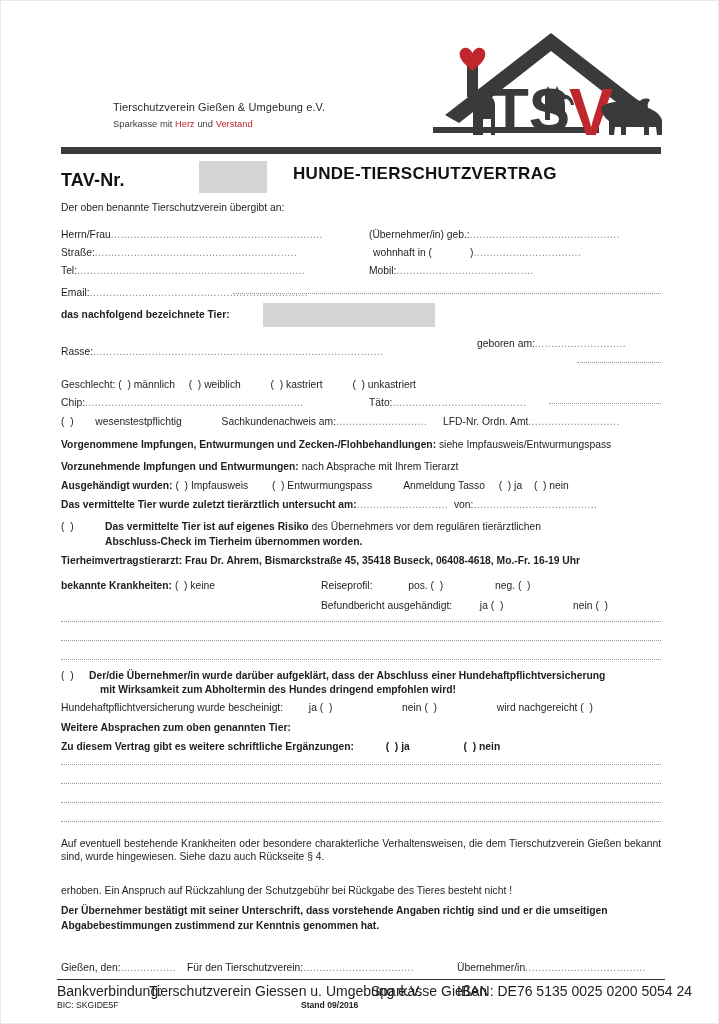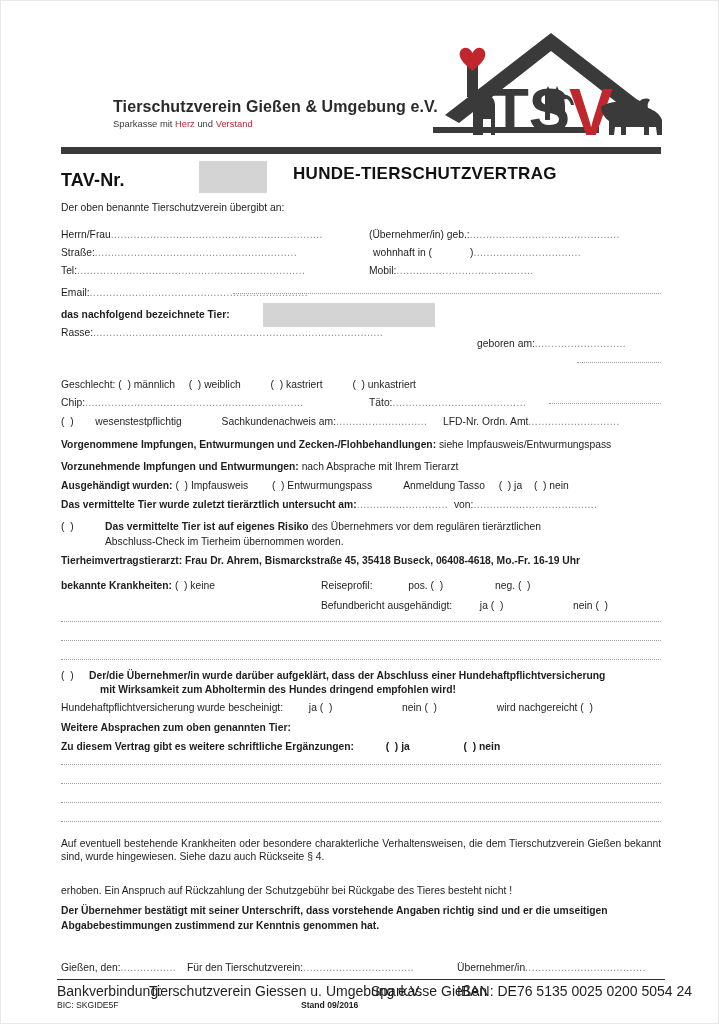--- a/index.html
+++ b/index.html
@@ -37,8 +37,8 @@
     width: 340px;
   }
   .org-name {
-    font-size: 16px;
-    font-weight: bold;
+    font-size: 11px;
+    font-weight: normal;
     color: #2a2a2a;
     letter-spacing: 0.1px;
     line-height: 14px;

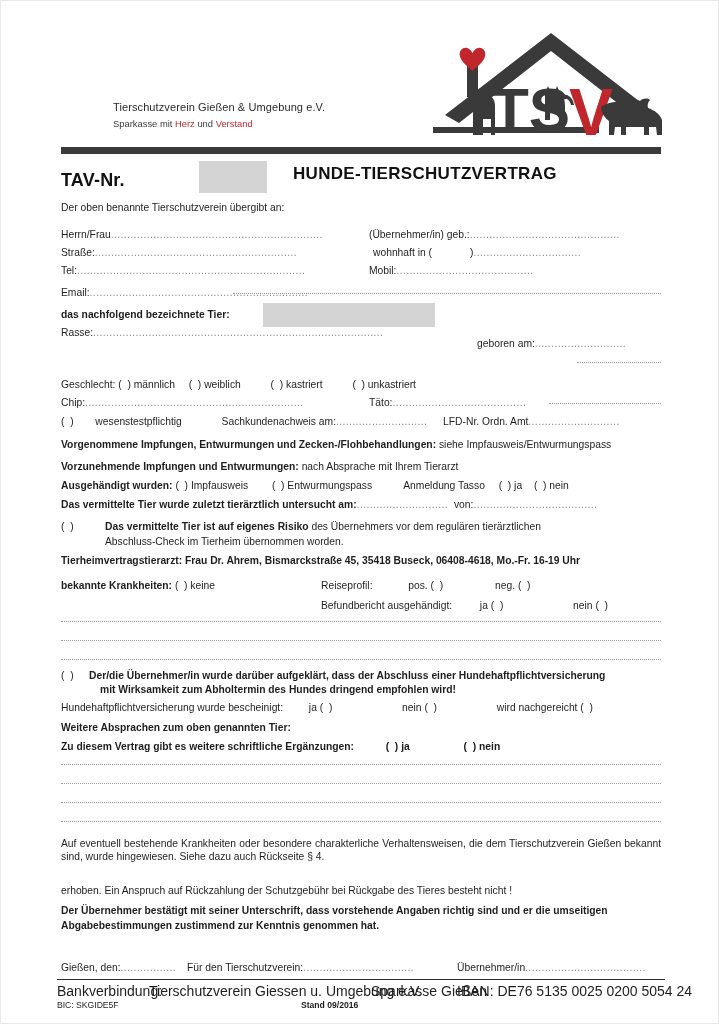--- a/index.html
+++ b/index.html
@@ -203,7 +203,7 @@
   <div class="line b" style="left:60px; top:307px;">das nachfolgend bezeichnete Tier:</div>
   <div id="animal-box"></div>
 
-  <div class="line" style="left:60px; top:325px;"><span>Rasse:</span><span class="dots">.........................................................................................</span></div>
+  <div class="line" style="left:60px; top:344px;"><span>Rasse:</span><span class="dots">.........................................................................................</span></div>
   <div class="line" style="left:476px; top:336px;"><span>geboren am:</span><span class="dots">............................</span></div>
 
   <div class="dotrule" style="left:576px; top:361px; width:84px;"></div>

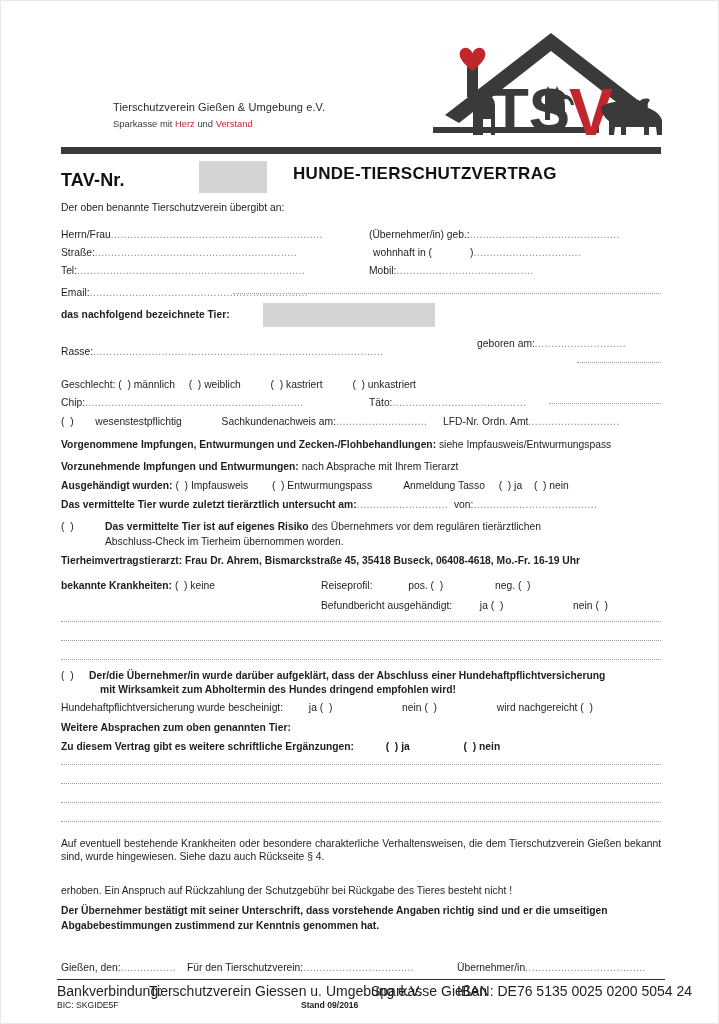--- a/index.html
+++ b/index.html
@@ -262,7 +262,7 @@
 
   <div class="line" style="left:60px; top:519px;">(&nbsp;&nbsp;)</div>
   <div class="line" style="left:104px; top:519px;"><span class="b">Das vermittelte Tier ist </span><span class="b">auf eigenes Risiko</span><span> des Übernehmers vor dem regulären tierärztlichen</span></div>
-  <div class="line" style="left:104px; top:534px;">Abschluss-Check im Tierheim übernommen worden.</div>
+  <div class="line" style="left:104px; top:534px;font-weight:bold;">Abschluss-Check im Tierheim übernommen worden.</div>
 
   <div class="line b" style="left:60px; top:553px;">Tierheimvertragstierarzt: Frau Dr. Ahrem, Bismarckstraße 45, 35418 Buseck, 06408-4618, Mo.-Fr. 16-19 Uhr</div>
 

